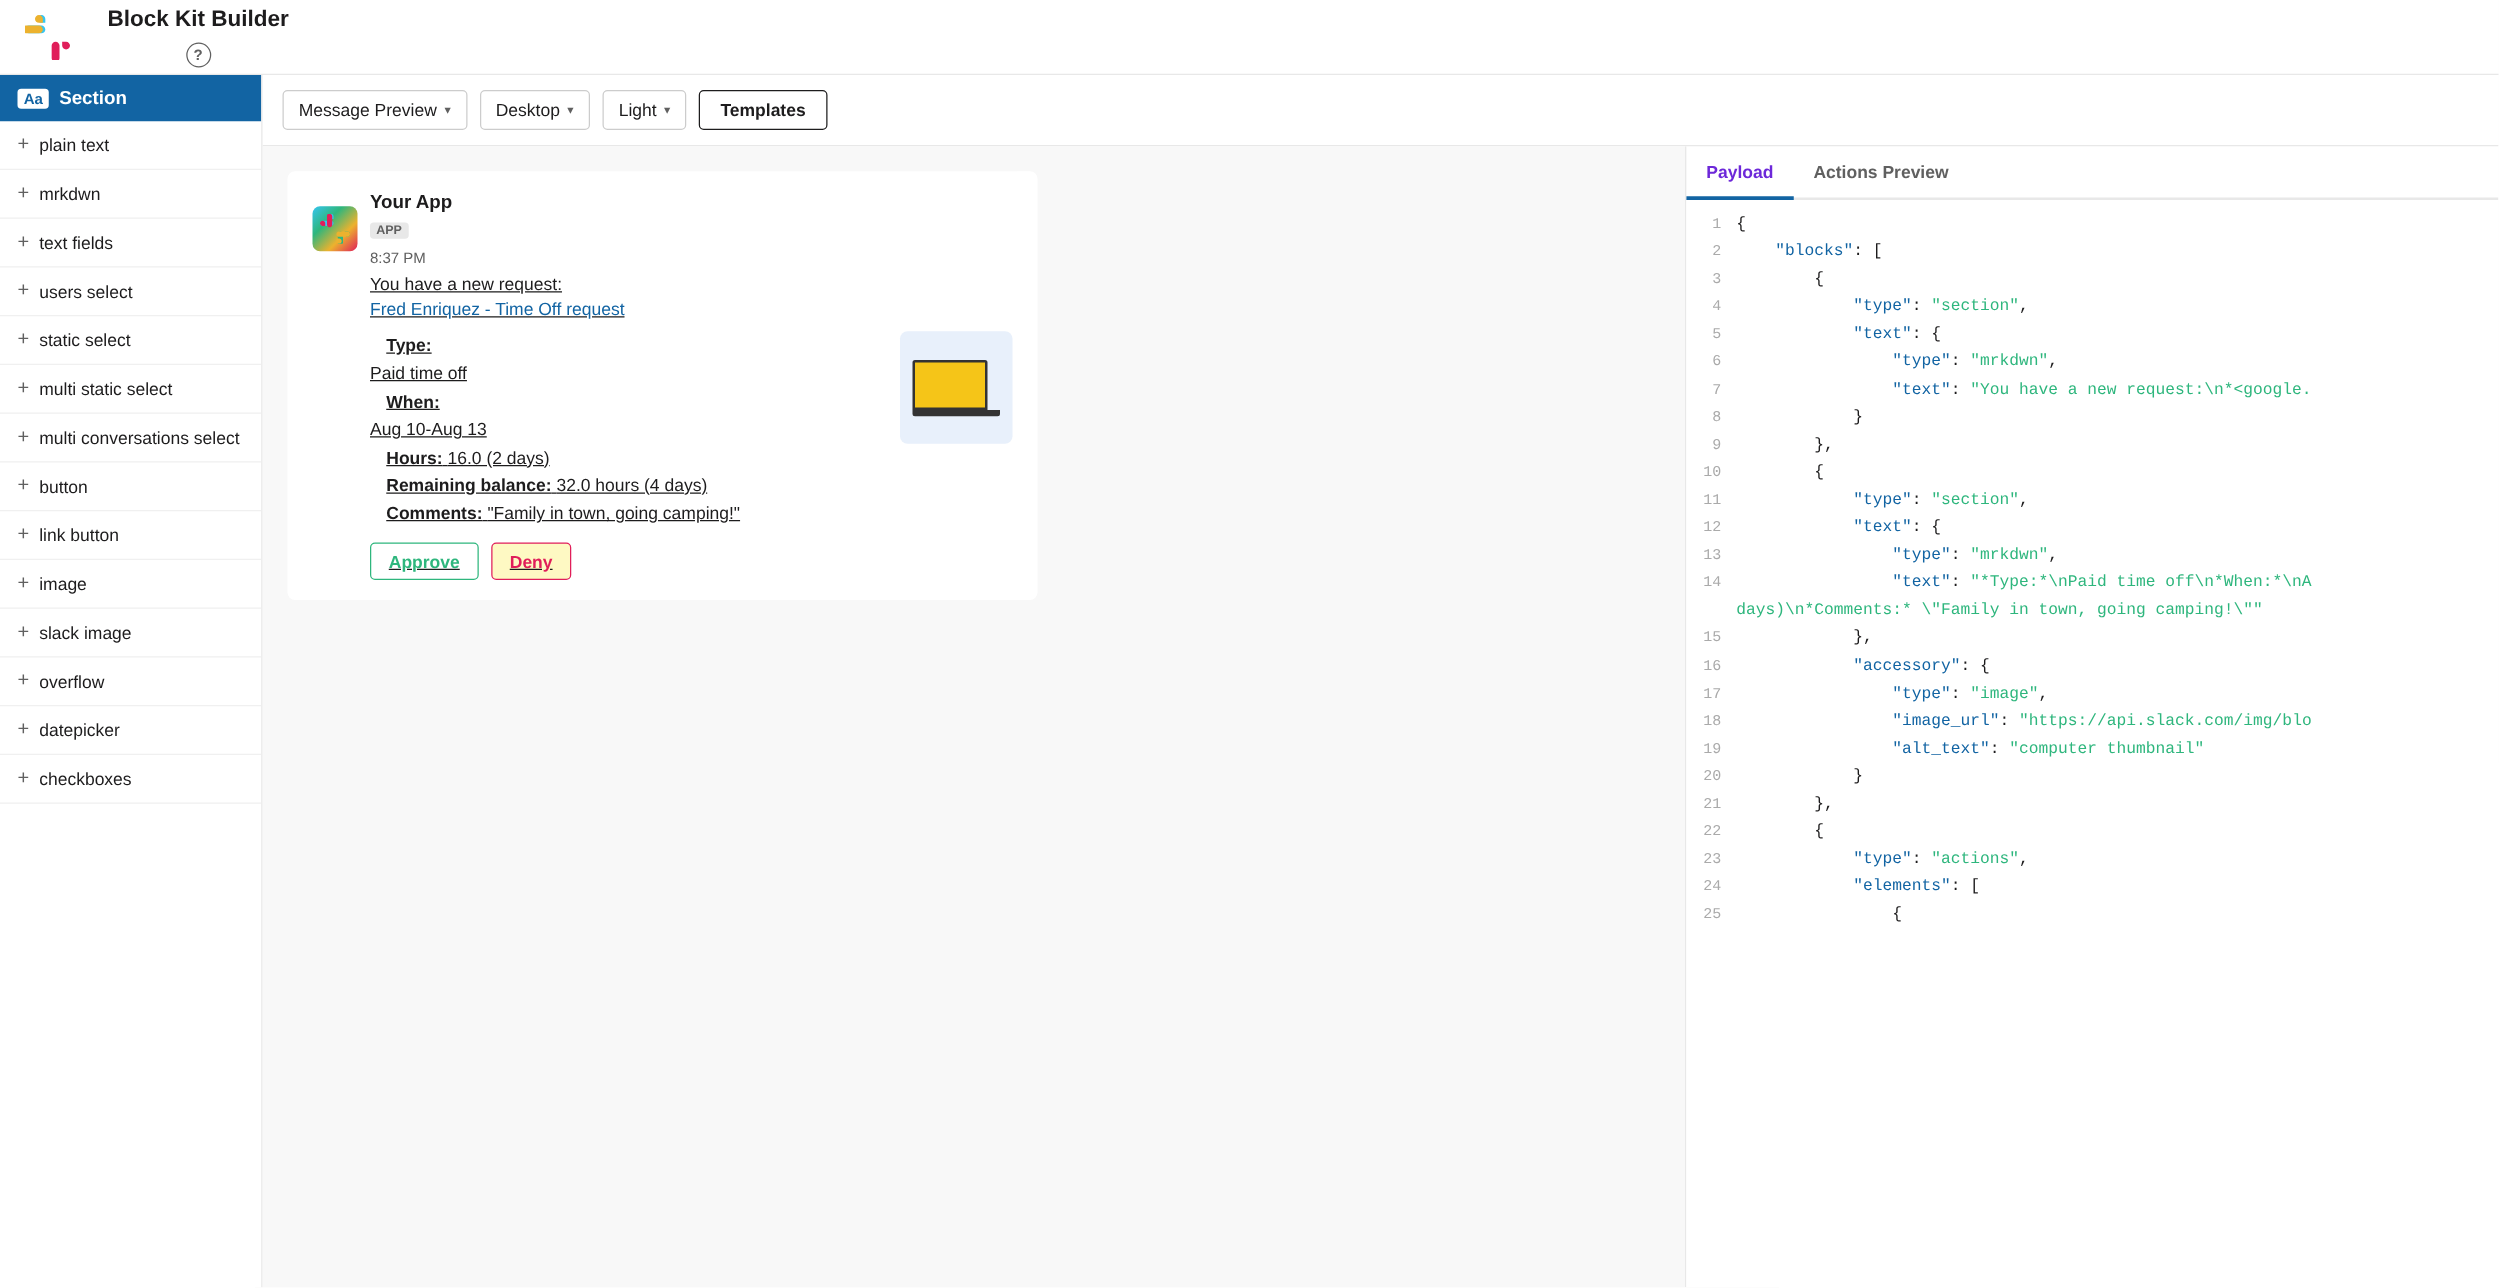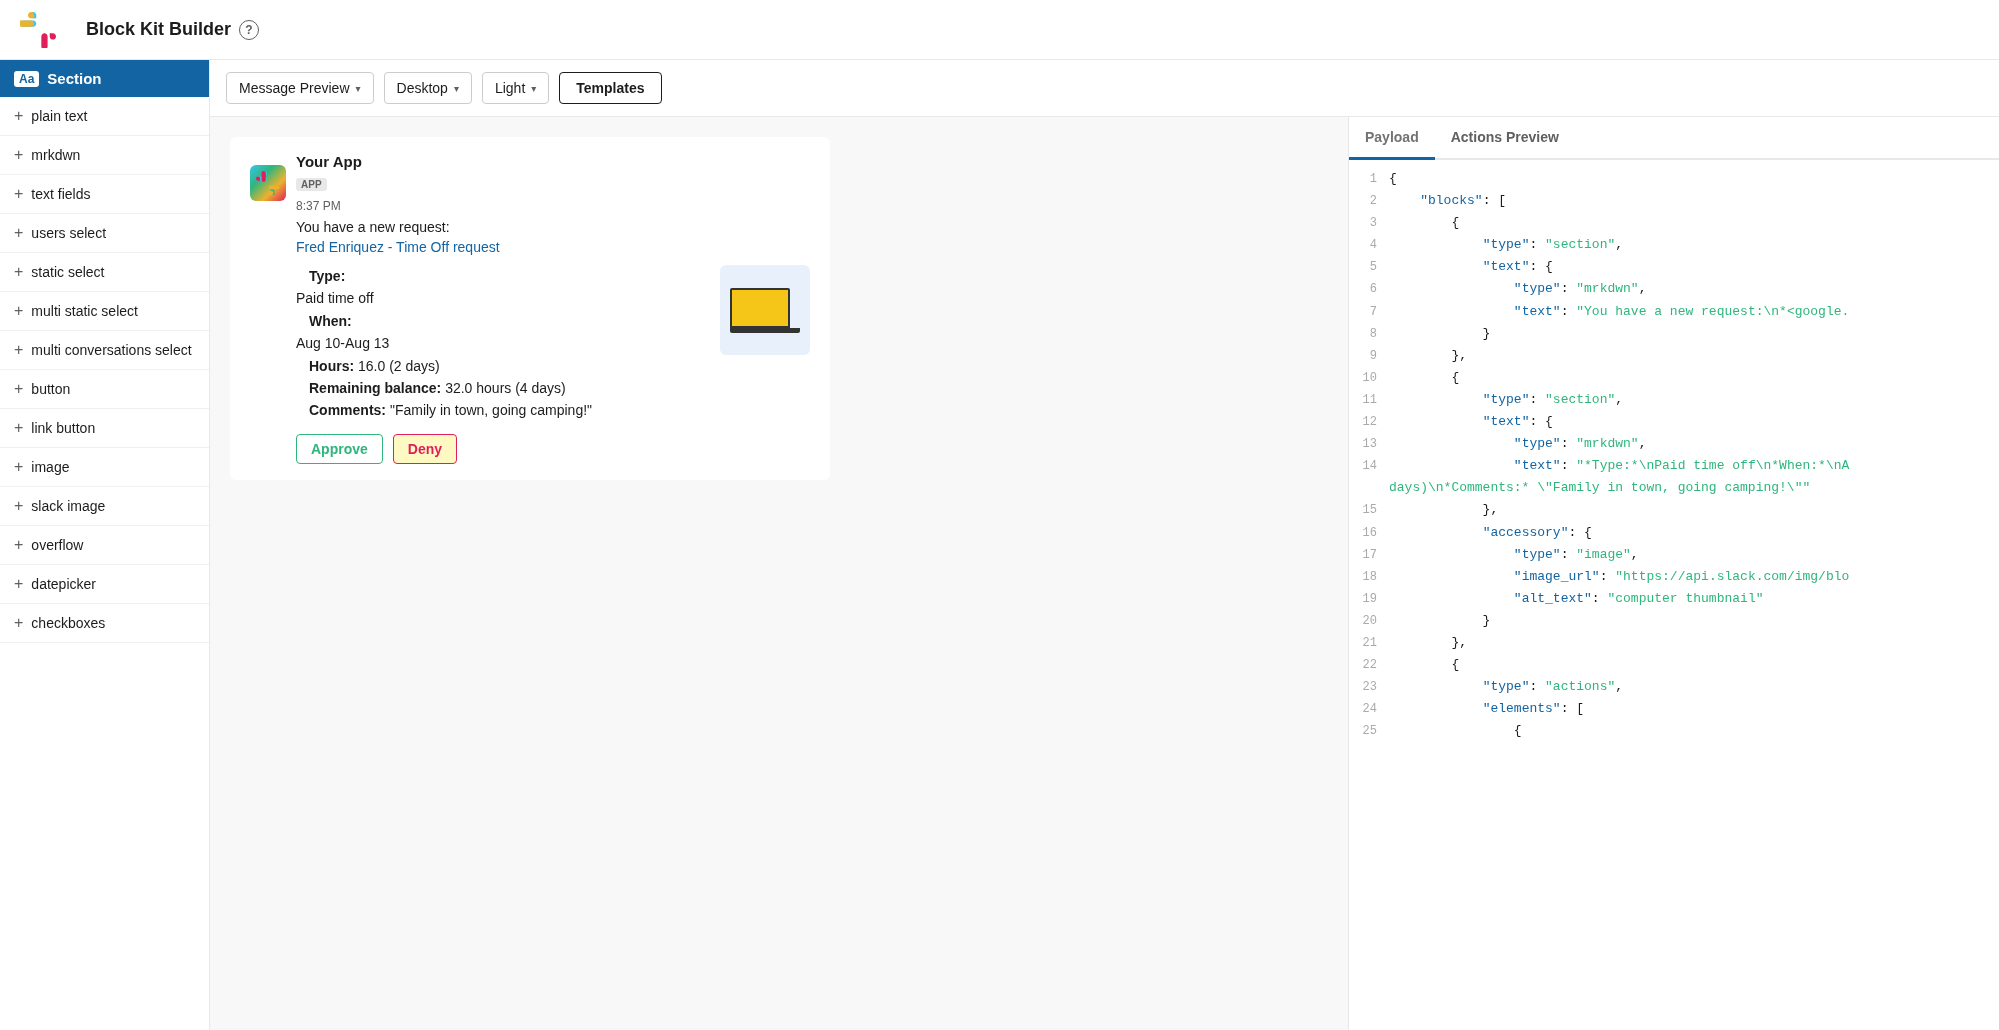--- a/index.html
+++ b/index.html
@@ -9,7 +9,7 @@
     .topbar { display: flex; align-items: center; padding: 0 20px; height: 60px; border-bottom: 1px solid #e8e8e8; flex-shrink: 0; }
     .slack-logo { display: flex; align-items: center; margin-right: 20px; }
     .slack-logo-icon { width: 36px; height: 36px; margin-right: 10px; }
-    .app-title { font-size: 18px; font-weight: 600; color: #1d1c1d; display: flex; align-items: center; gap: 8px; }
+    .app-title { font-size: 18px; font-weight: 600; color: #1d1c1d; display: flex; align-items: center; gap: 8px; flex-direction: column; }
     .help-icon { width: 20px; height: 20px; border-radius: 50%; border: 1.5px solid #606060; display: inline-flex; align-items: center; justify-content: center; font-size: 12px; color: #606060; cursor: pointer; }
 
     

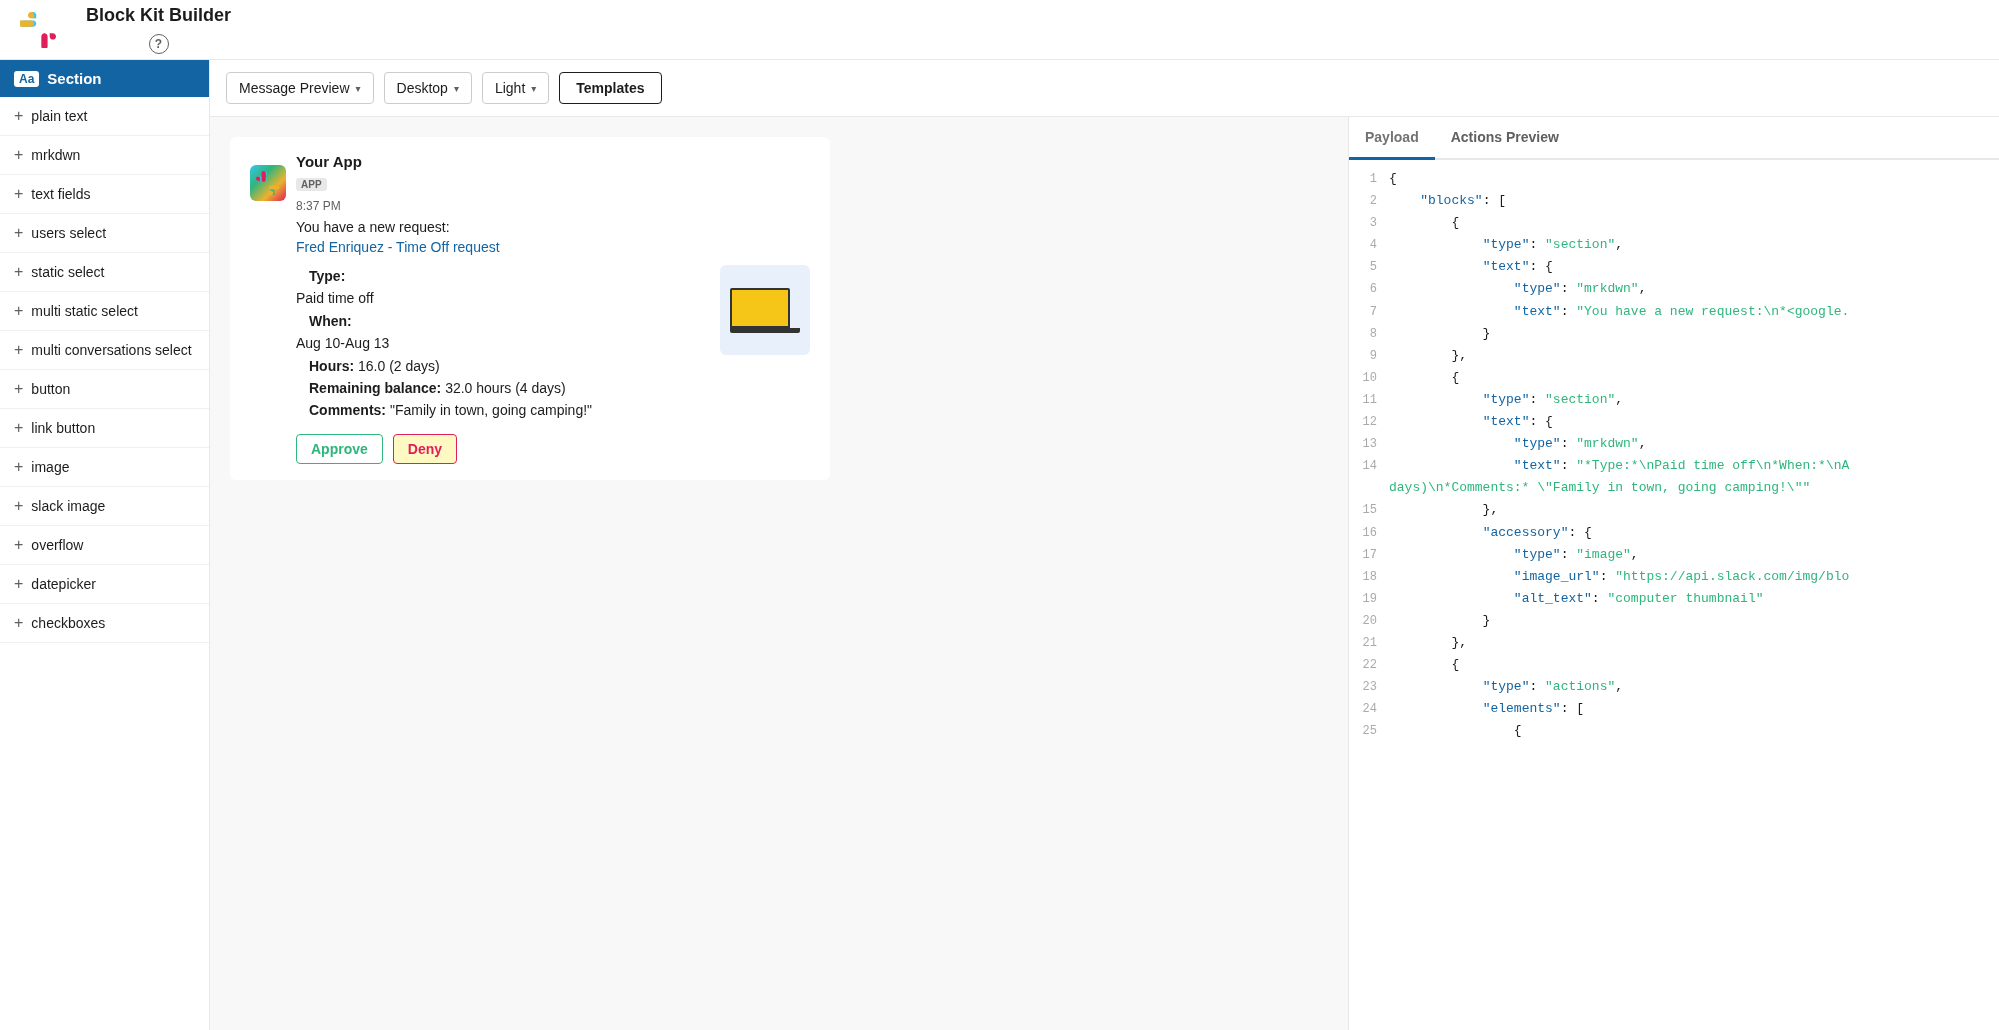--- a/index.html
+++ b/index.html
@@ -61,7 +61,7 @@
     .json-panel { width: 650px; display: flex; flex-direction: column; overflow: hidden; }
     .json-tabs { display: flex; border-bottom: 2px solid #e8e8e8; flex-shrink: 0; }
     .json-tab { padding: 12px 16px; cursor: pointer; font-size: 14px; font-weight: 600; color: #606060; border-bottom: 3px solid transparent; margin-bottom: -2px; }
-    .json-tab.active { color: #737373; border-bottom-color: #1264a3; }
+    .json-tab.active { color: #6d28d9; border-bottom-color: #1264a3; }
     .json-content { flex: 1; overflow-y: auto; background: #fff; padding: 0; }
     .code-block { font-family: 'Courier New', Courier, monospace; font-size: 13px; line-height: 1.7; padding: 8px 0; }
     .code-line { display: flex; padding: 0 8px; }

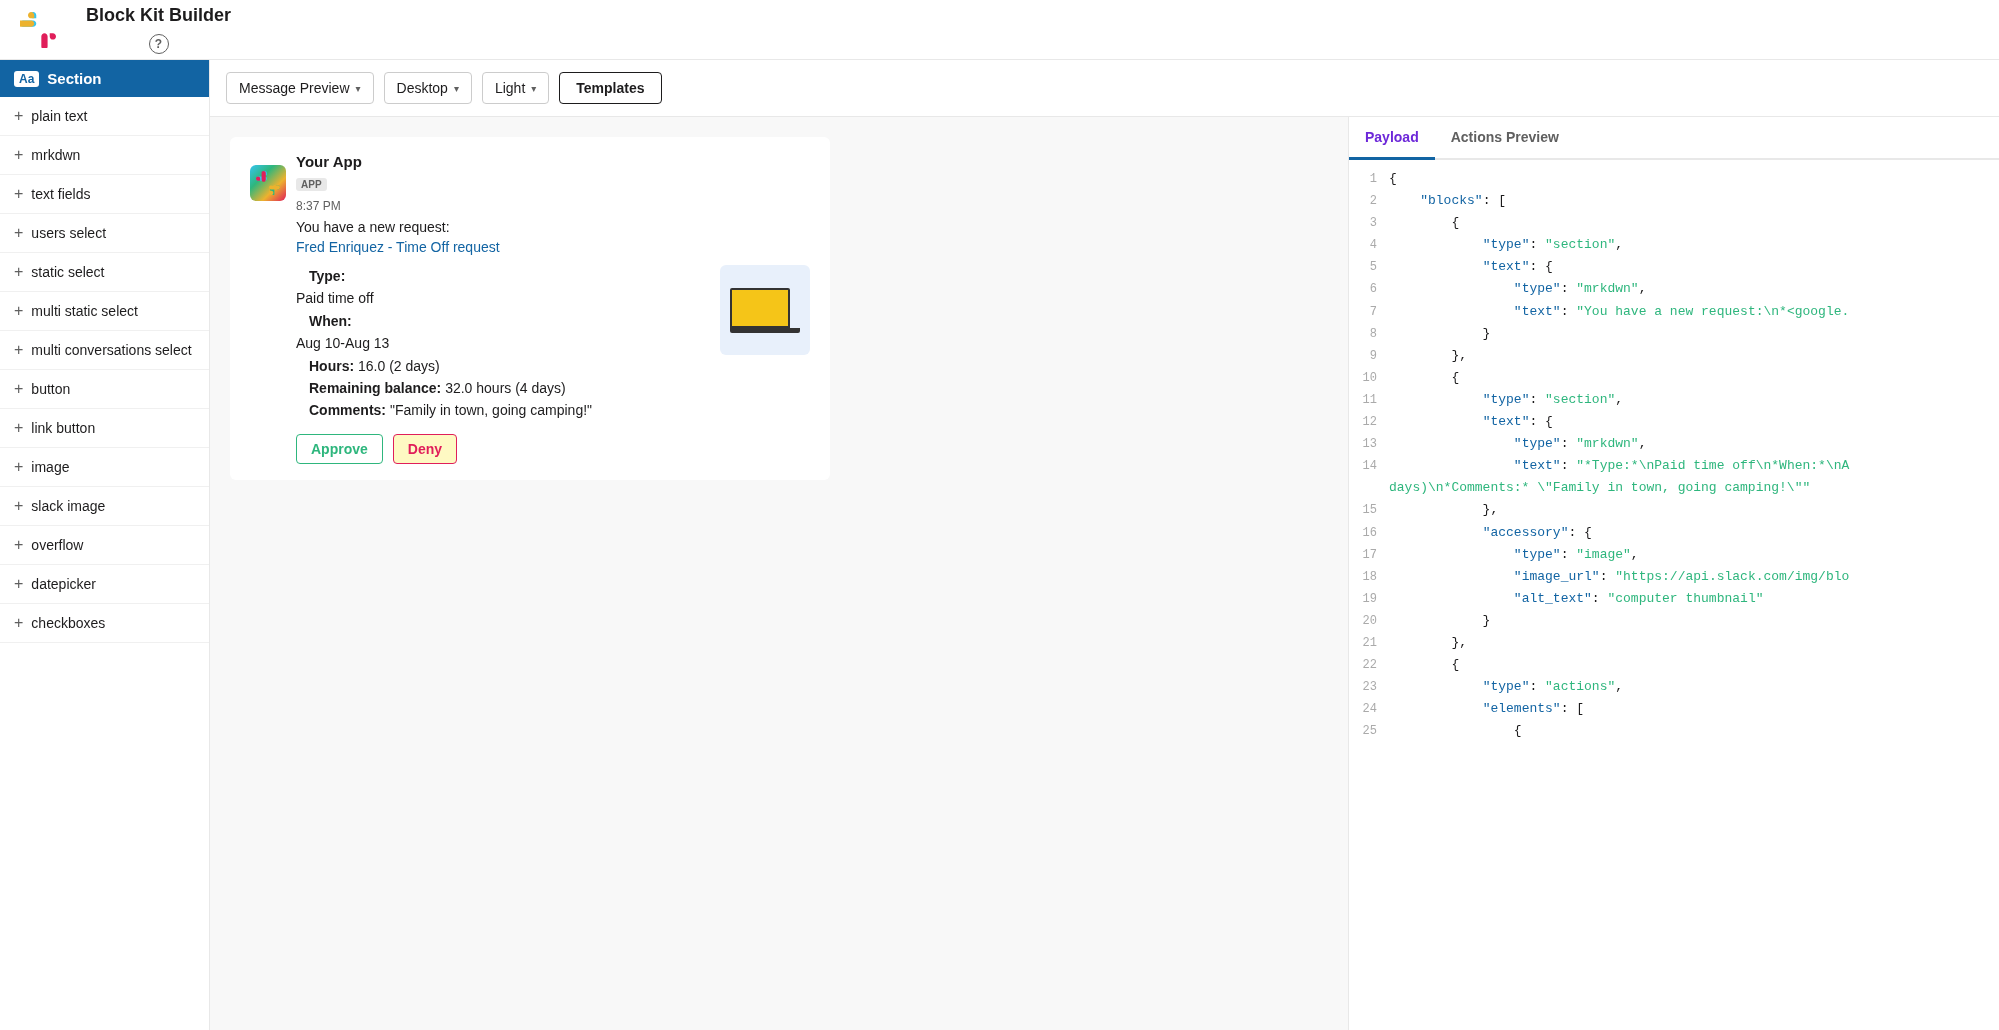--- a/index.html
+++ b/index.html
@@ -43,7 +43,7 @@
     .sender-name { font-weight: 900; font-size: 15px; }
     .app-badge { background: #e8e8e8; color: #606060; font-size: 10px; font-weight: 600; padding: 1px 5px; border-radius: 3px; text-transform: uppercase; }
     .timestamp { color: #606060; font-size: 12px; }
-    .message-body { margin-left: 46px; }
+    .message-body { margin-left: 46px; text-decoration: underline; }
     .message-intro { margin-bottom: 4px; color: #1d1c1d; font-size: 14px; }
     .message-link { color: #1264a3; text-decoration: none; font-size: 14px; font-weight: 500; cursor: pointer; }
     .message-section { display: flex; justify-content: space-between; align-items: flex-start; margin: 10px 0; }

